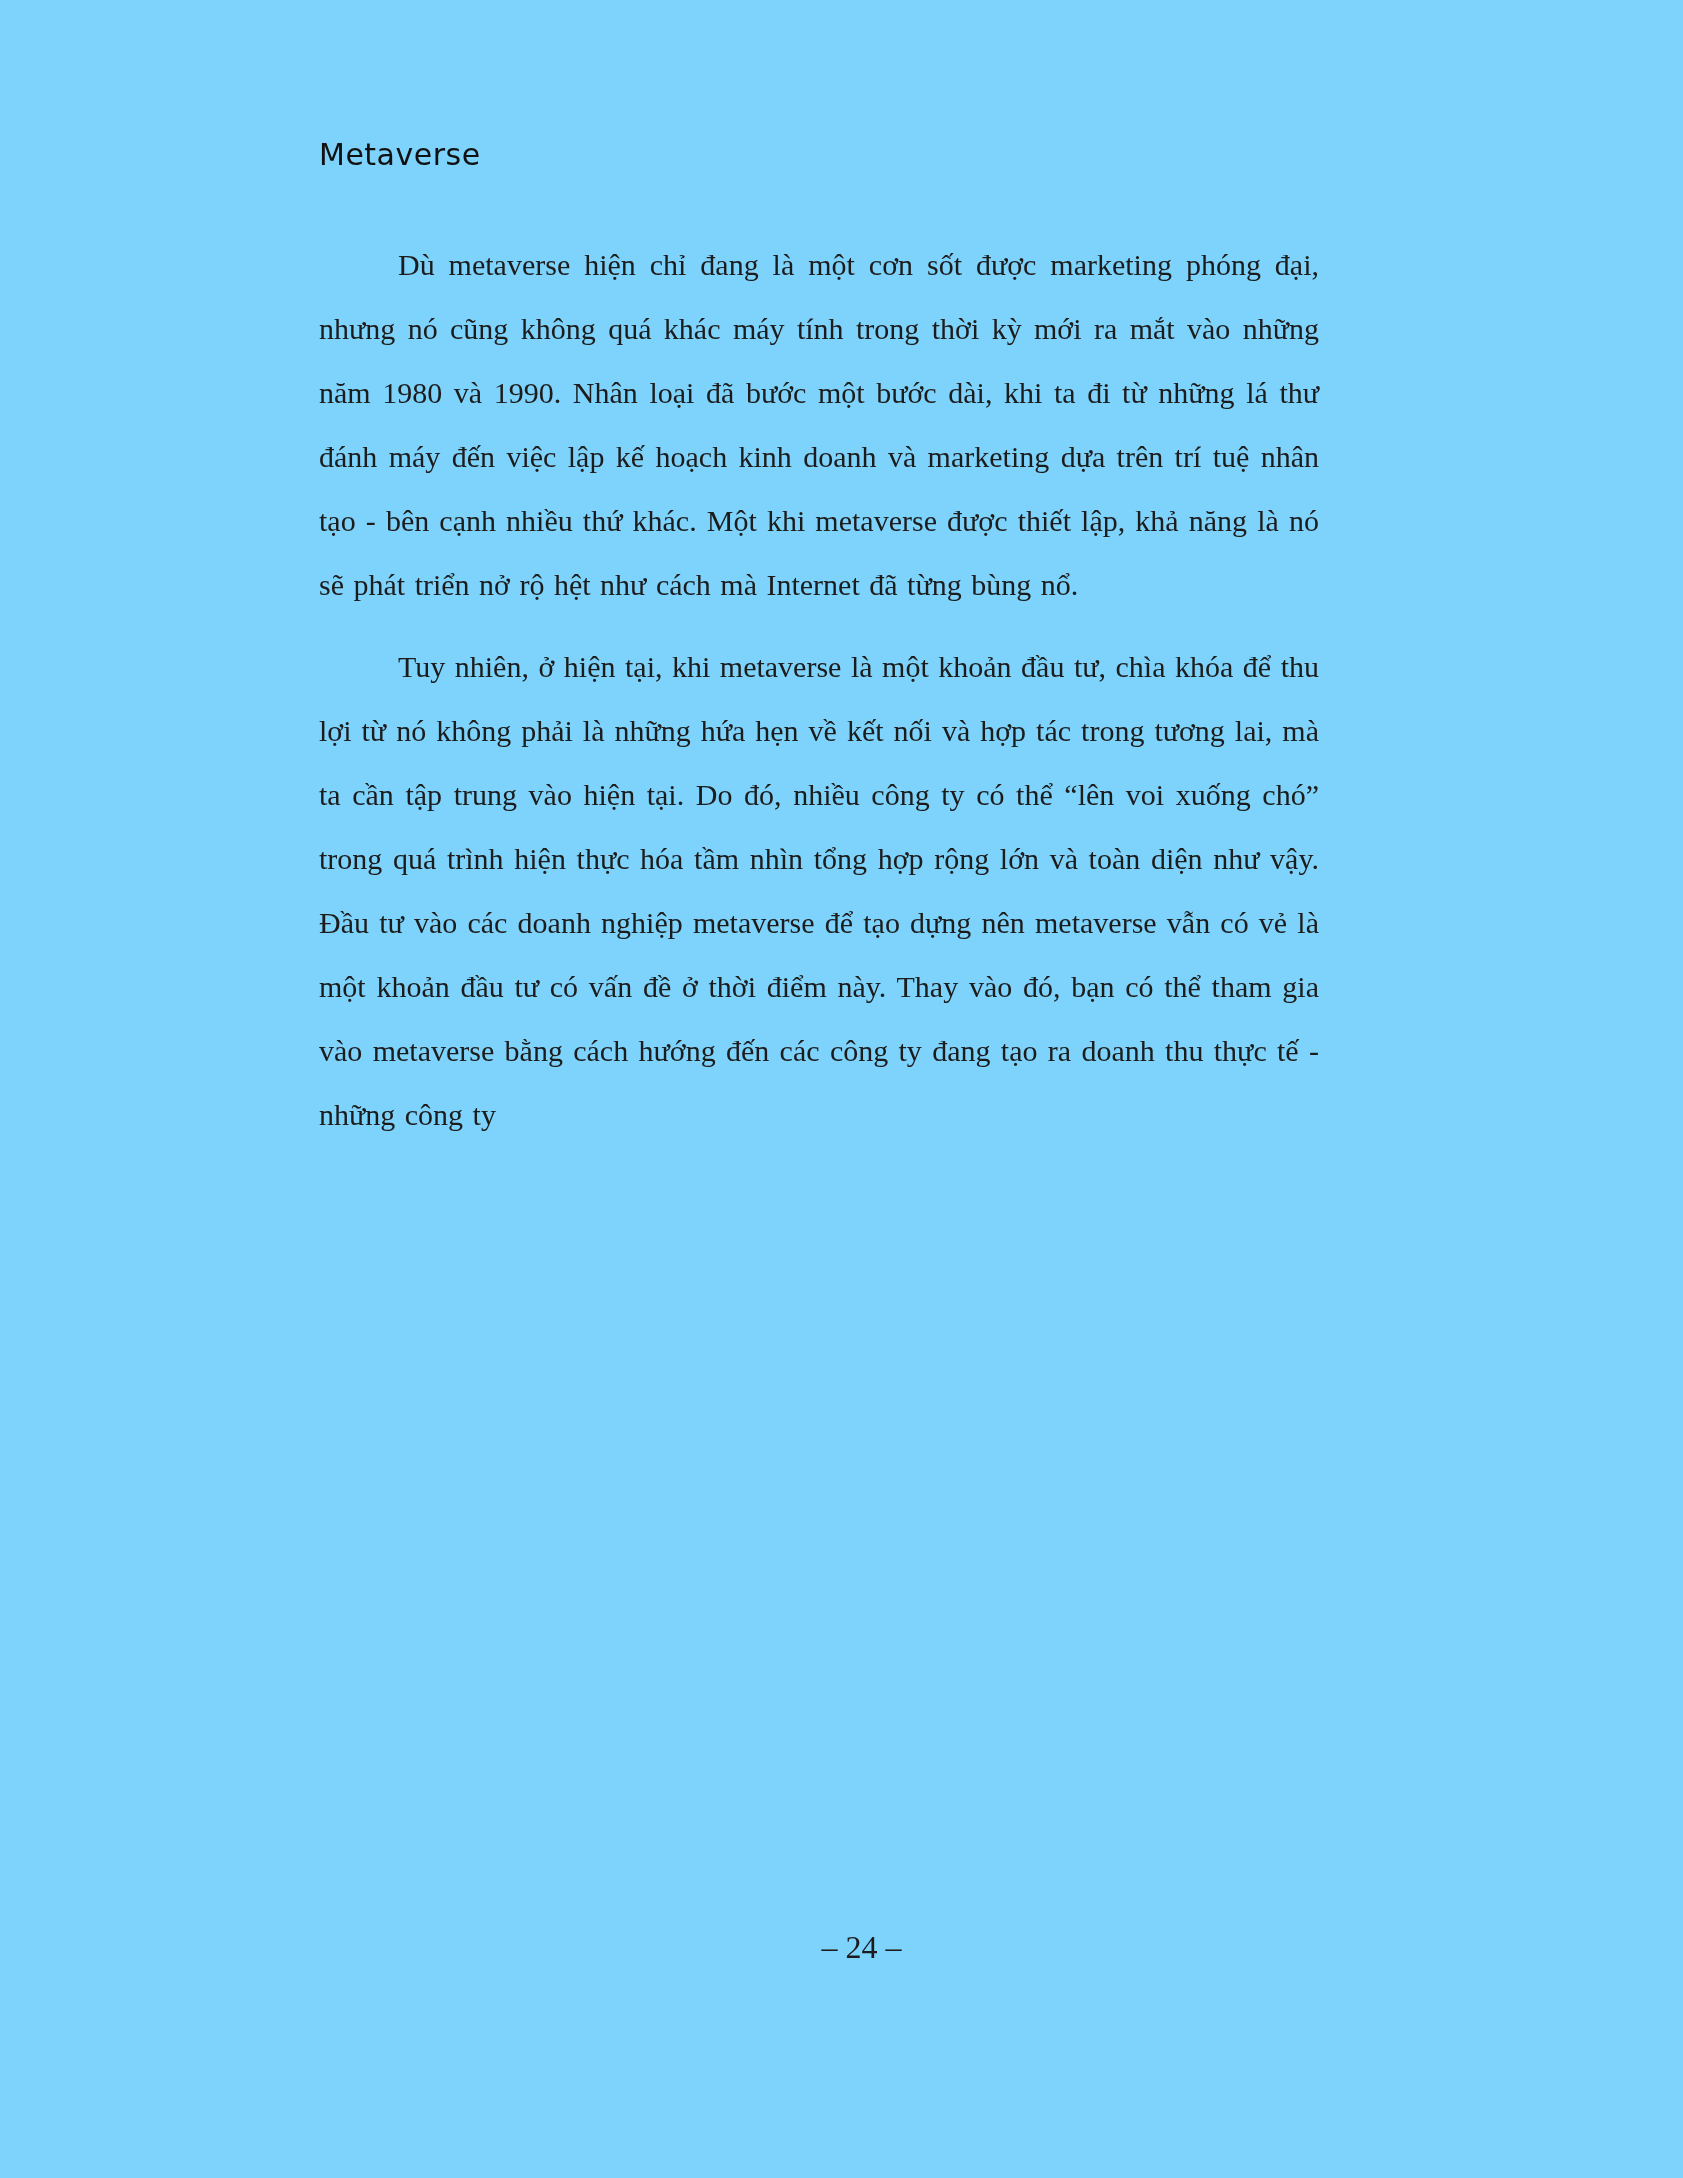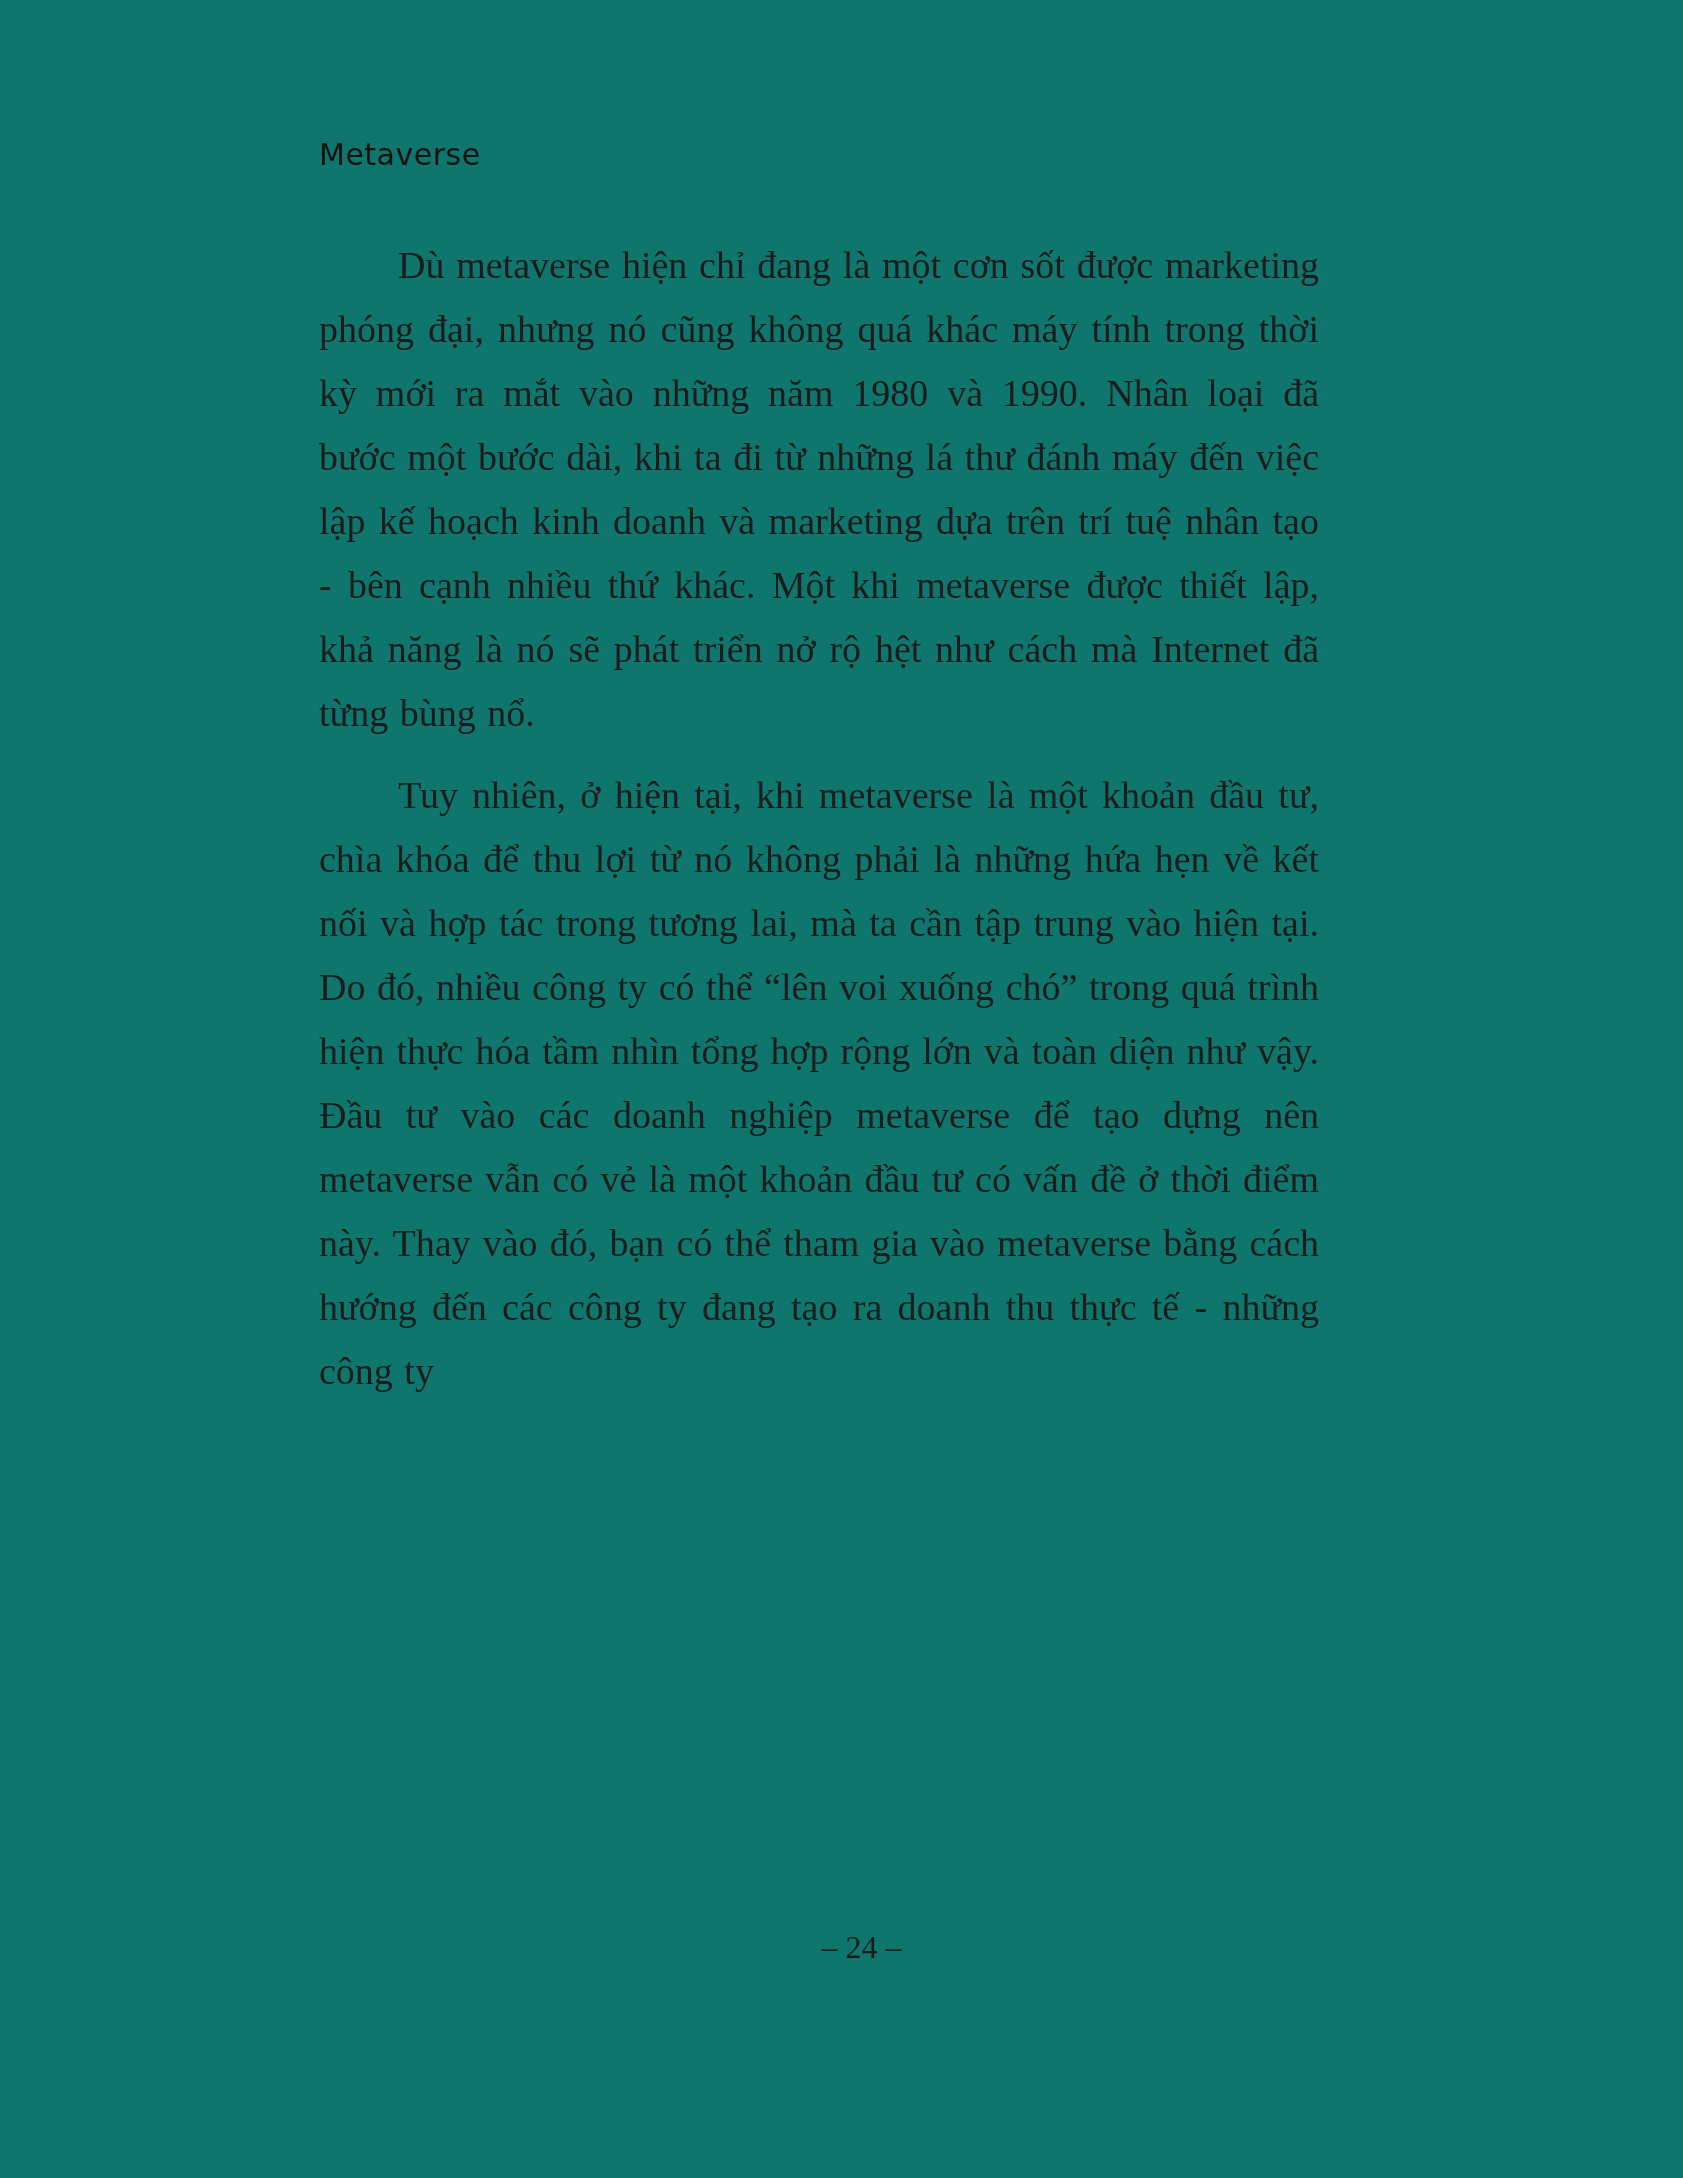--- a/index.html
+++ b/index.html
@@ -11,7 +11,7 @@
     position: relative;
     width: 1683px;
     height: 2178px;
-    background: #0f766e;
+    background: #7dd3fc;
     overflow: hidden;
     font-family: "Liberation Serif", "DejaVu Serif", serif;
     color: #1a1a1a;

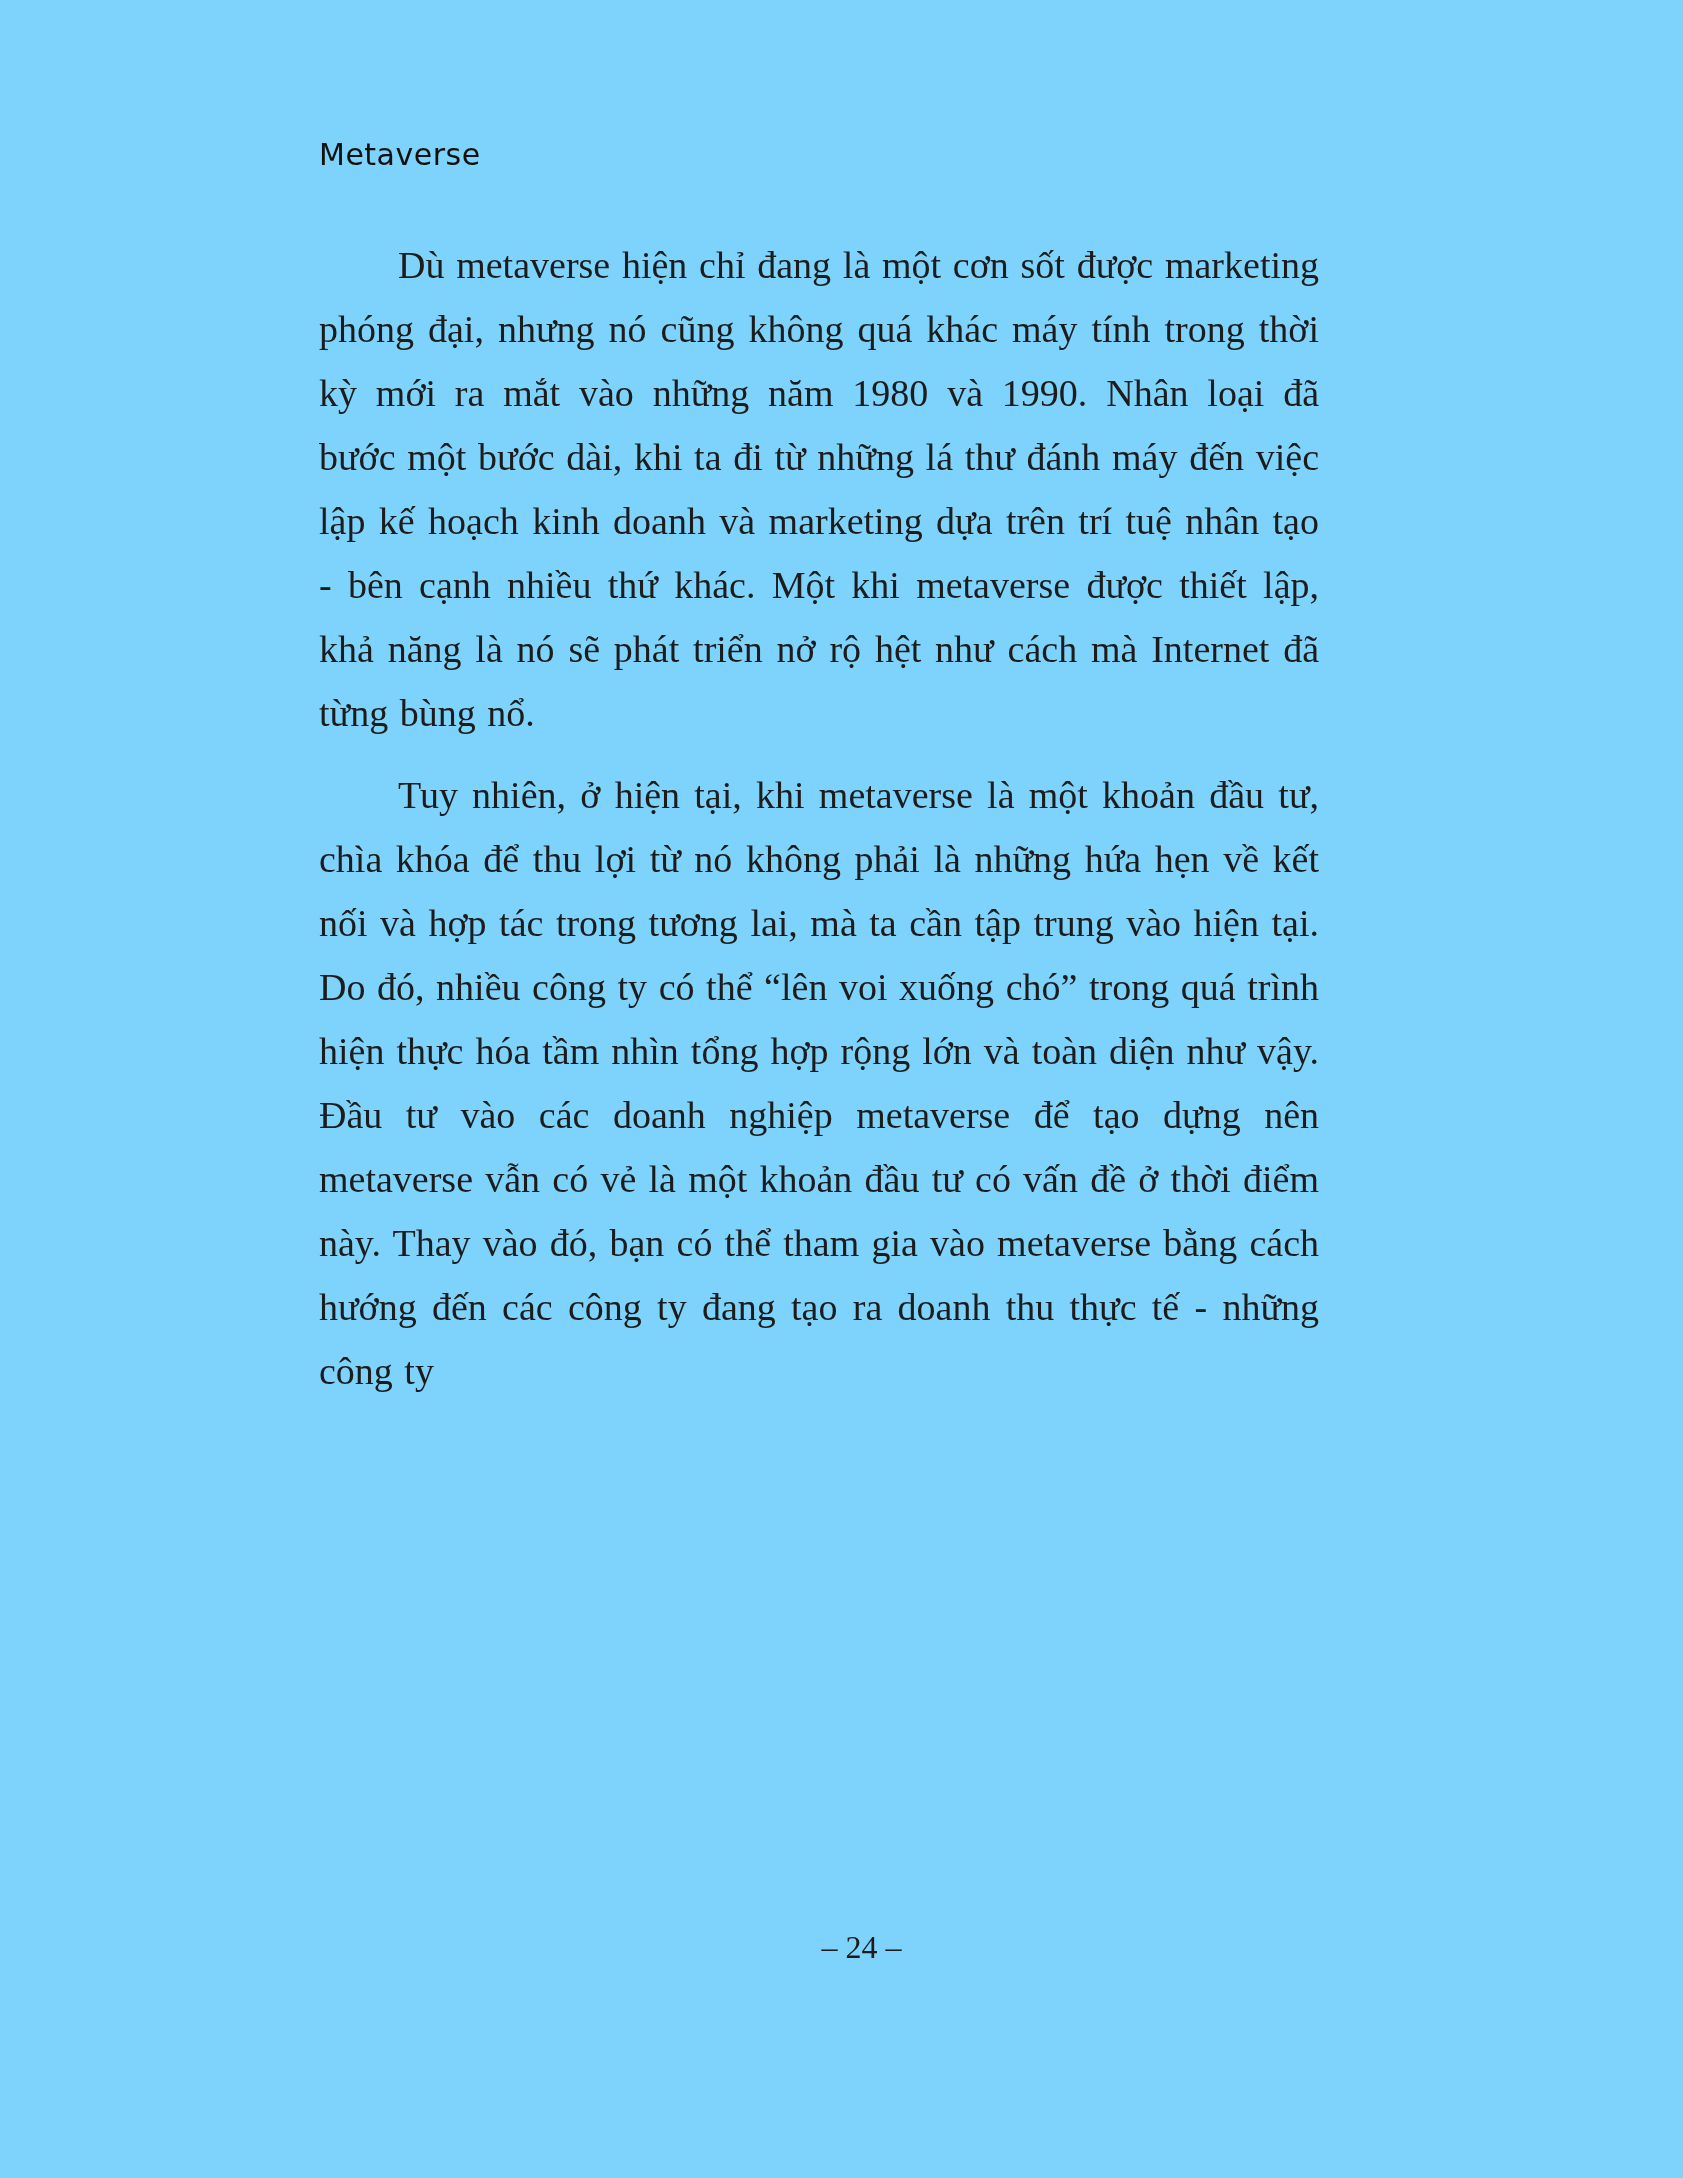--- a/index.html
+++ b/index.html
@@ -35,7 +35,7 @@
   .text-block p {
     margin: 0;
     padding: 0;
-    font-size: 38px;
+    font-size: 30px;
     line-height: 64px;
     text-align: justify;
     text-indent: 79px;

